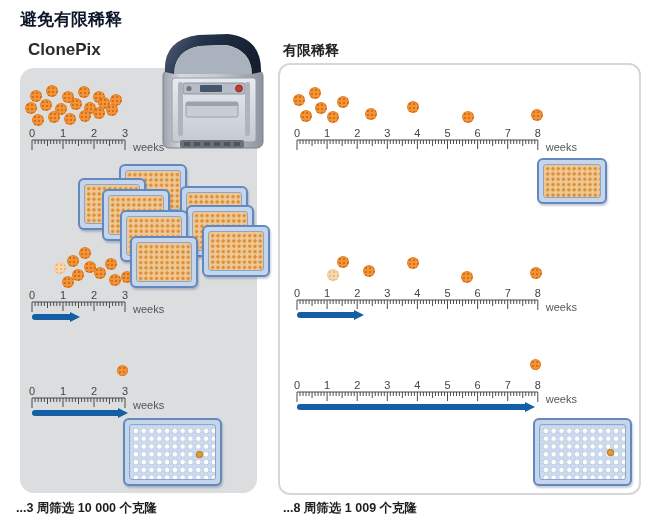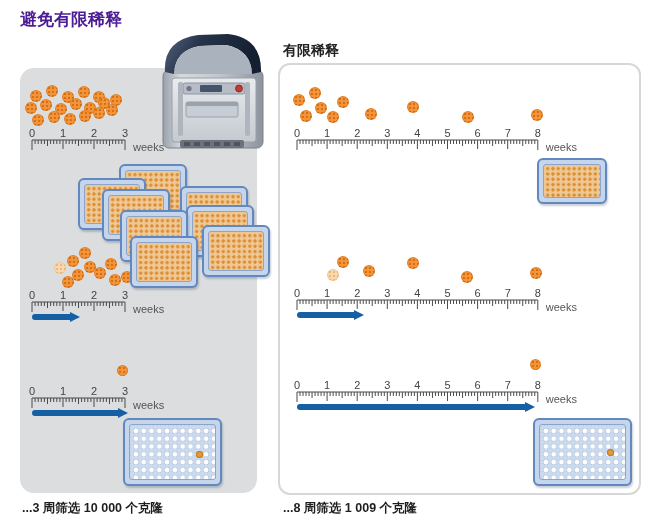--- a/index.html
+++ b/index.html
@@ -39,7 +39,7 @@
 <body>
 
 <div id="page">
-  <div class="title" style="color: #4c1d95;">避免有限稀释</div>
+  <div class="title" style="color: #0f172a;">避免有限稀释</div>
 
   <div class="panel-heading-right">有限稀释</div>
 

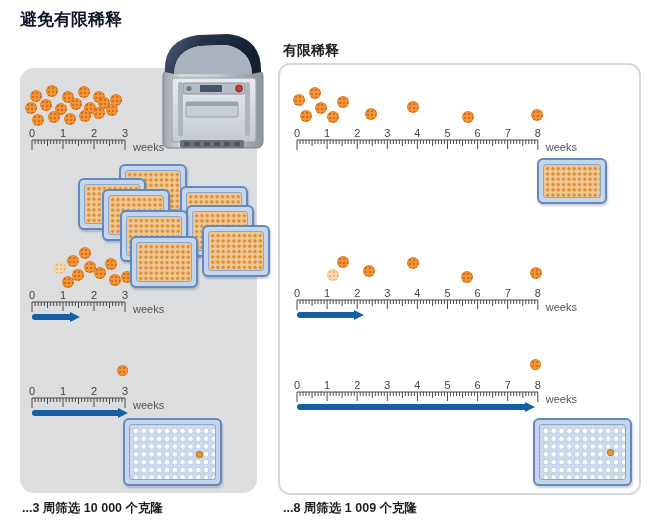--- a/index.html
+++ b/index.html
@@ -41,6 +41,7 @@
 <div id="page">
   <div class="title" style="color: #0f172a;">避免有限稀释</div>
 
+  <div class="panel-heading-left">ClonePix</div>
   <div class="panel-heading-right">有限稀释</div>
 
   <div class="panel-left" style="background: rgb(219, 221, 222);"></div>

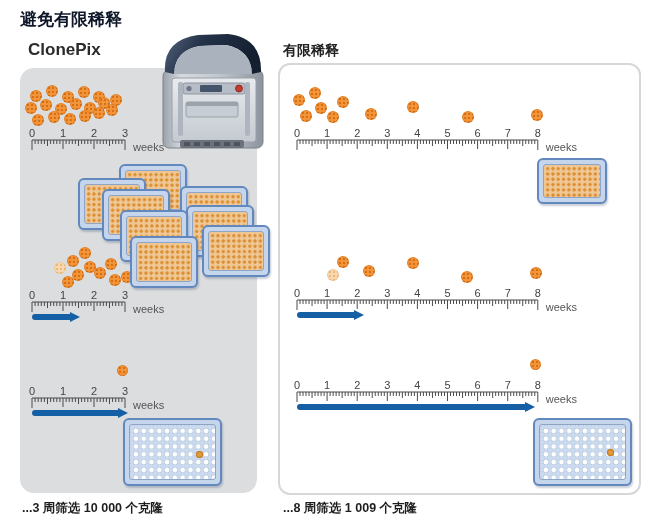--- a/index.html
+++ b/index.html
@@ -11,7 +11,7 @@
   .panel-left{position:absolute;left:20px;top:68px;width:237px;height:425px;background:#dbddde;border-radius:14px;}
   .panel-right{position:absolute;left:278px;top:63px;width:359px;height:428px;background:#fff;border:2px solid #d7d7d7;border-radius:12px;}
   .caption{position:absolute;top:500px;font-size:12.5px;font-weight:bold;color:#1e1e1e;}
-  .caption.l{left:22px;} .caption.r{left:283px;}
+  .caption.l{left:16px;} .caption.r{left:283px;}
   .colony{position:absolute;border-radius:50%;
     background-color:#F2943A;
     background-image:radial-gradient(circle,#D76F12 28%,rgba(215,111,18,0) 36%);

